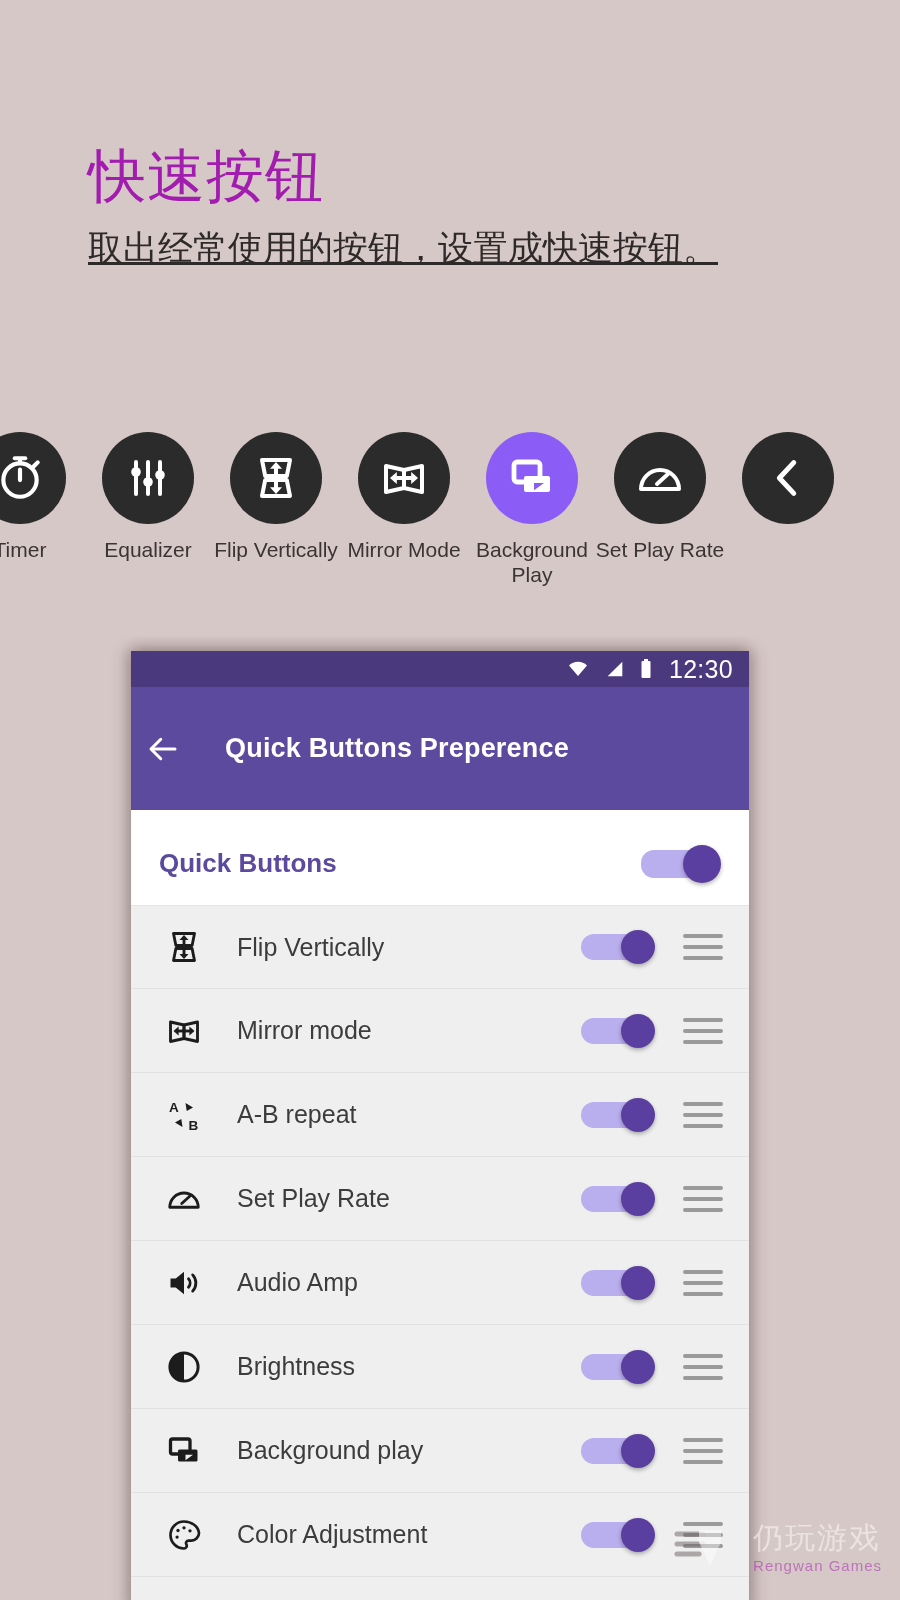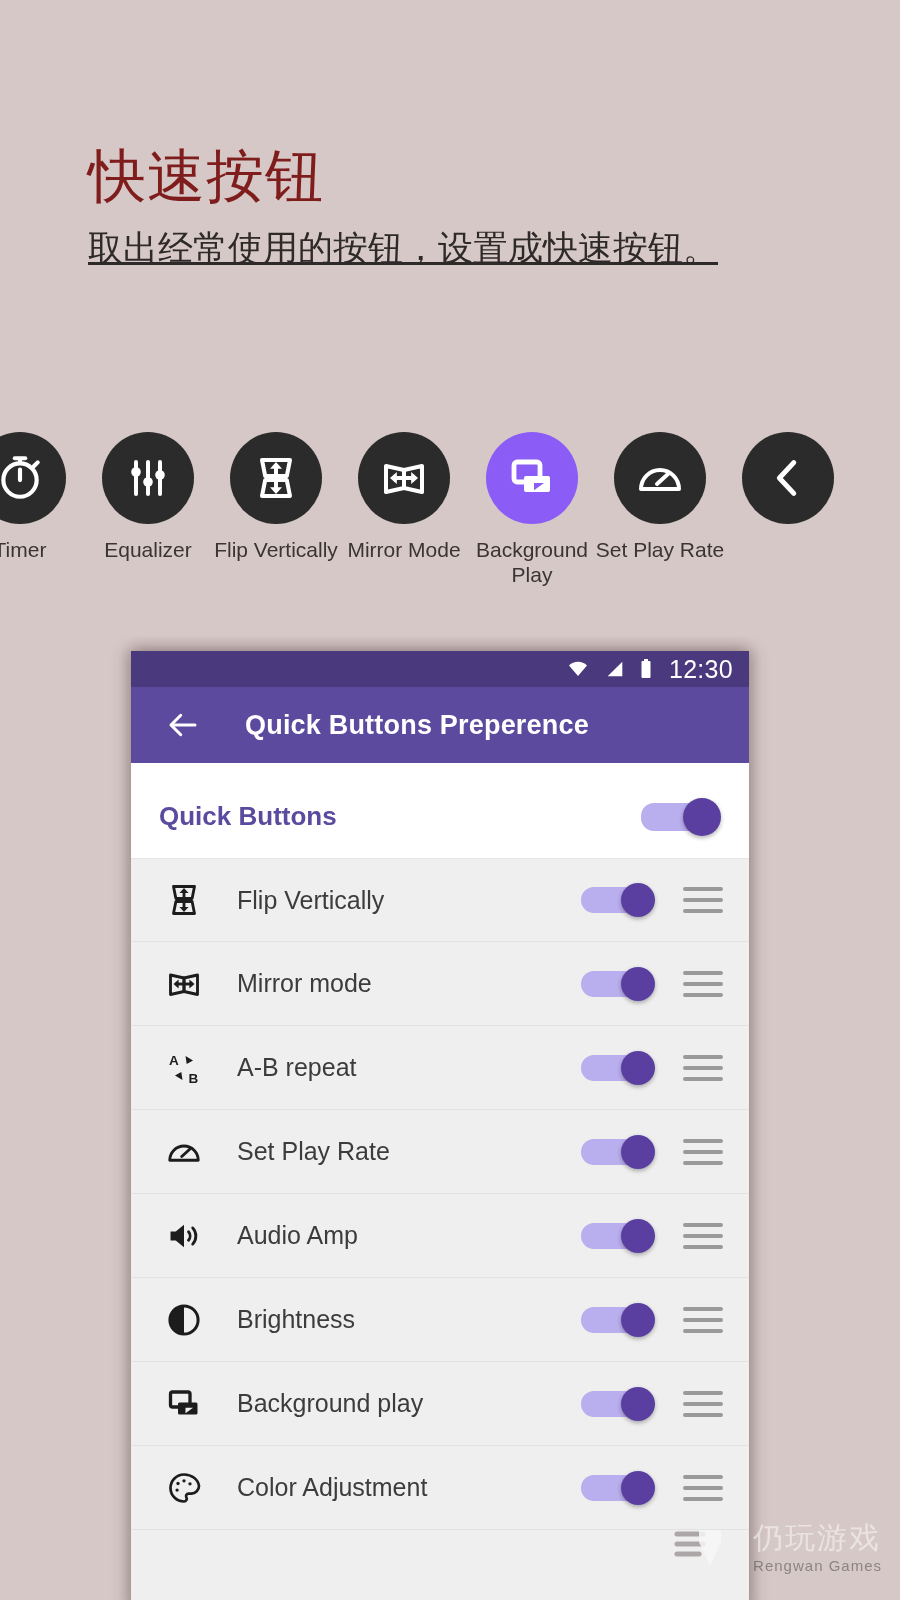--- a/index.html
+++ b/index.html
@@ -26,7 +26,7 @@
   .promo-title {
     font-size: 58px;
     line-height: 1.08;
-    color: #7f1d1d;
+    color: #a21caf;
     font-weight: 400;
     letter-spacing: 1px;
     white-space: nowrap;

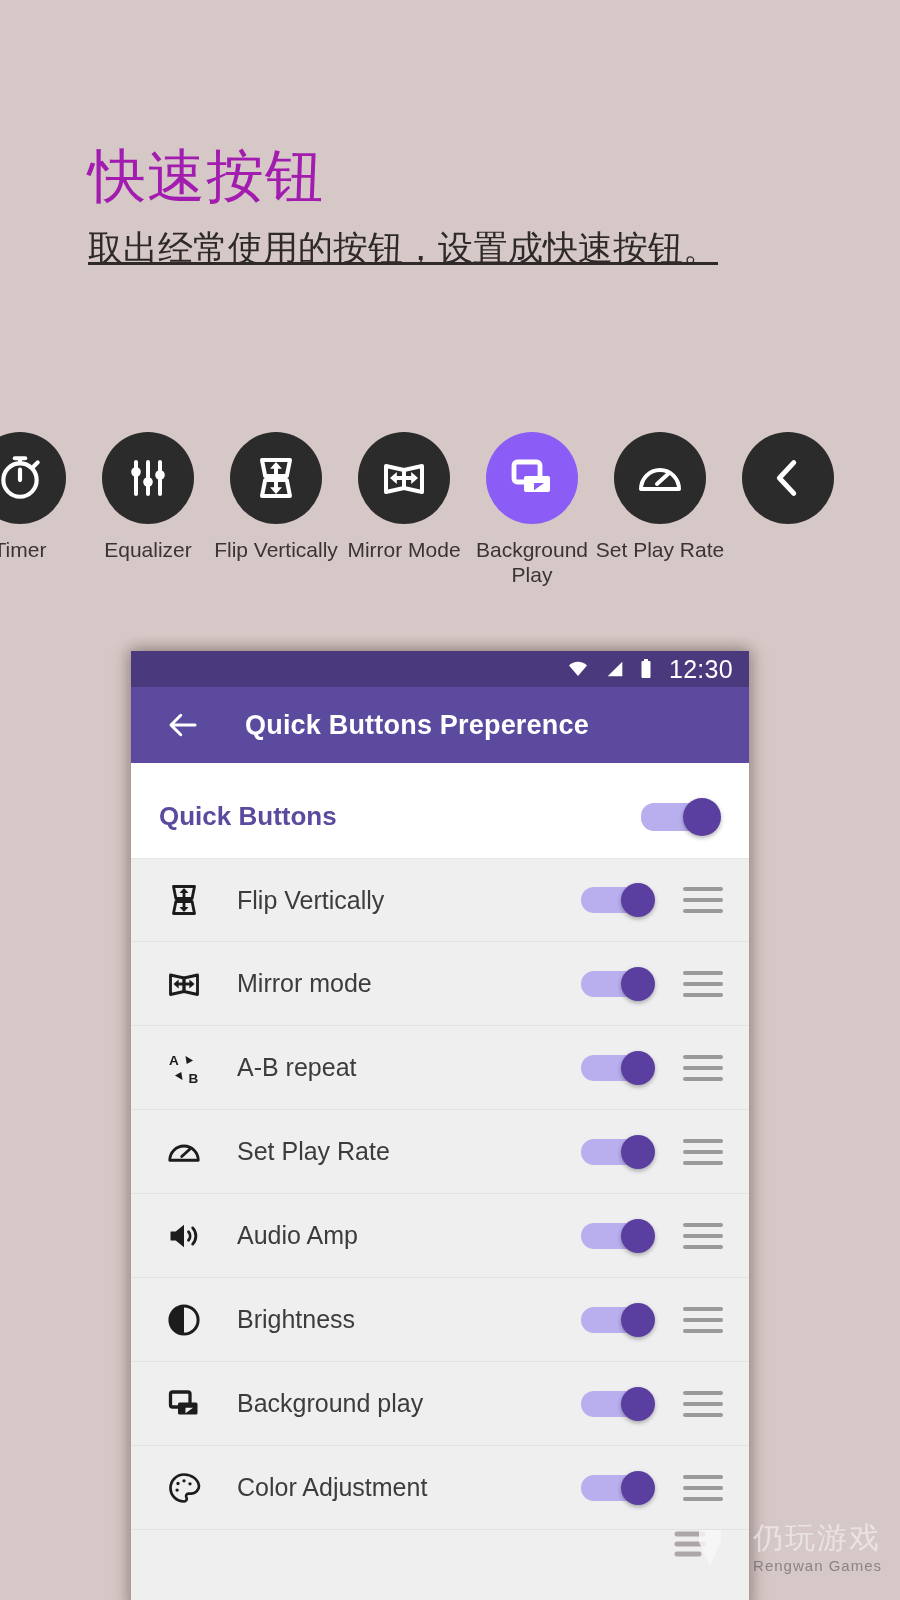--- a/index.html
+++ b/index.html
@@ -108,11 +108,11 @@
   }
 
   .appbar {
-    height: 76px;
+    height: 123px;
     background: #5b4a9e;
     display: flex;
     align-items: center;
-    padding-left: 34px;
+    padding-left: 14px;
   }
   .appbar-title {
     color: #ffffff;

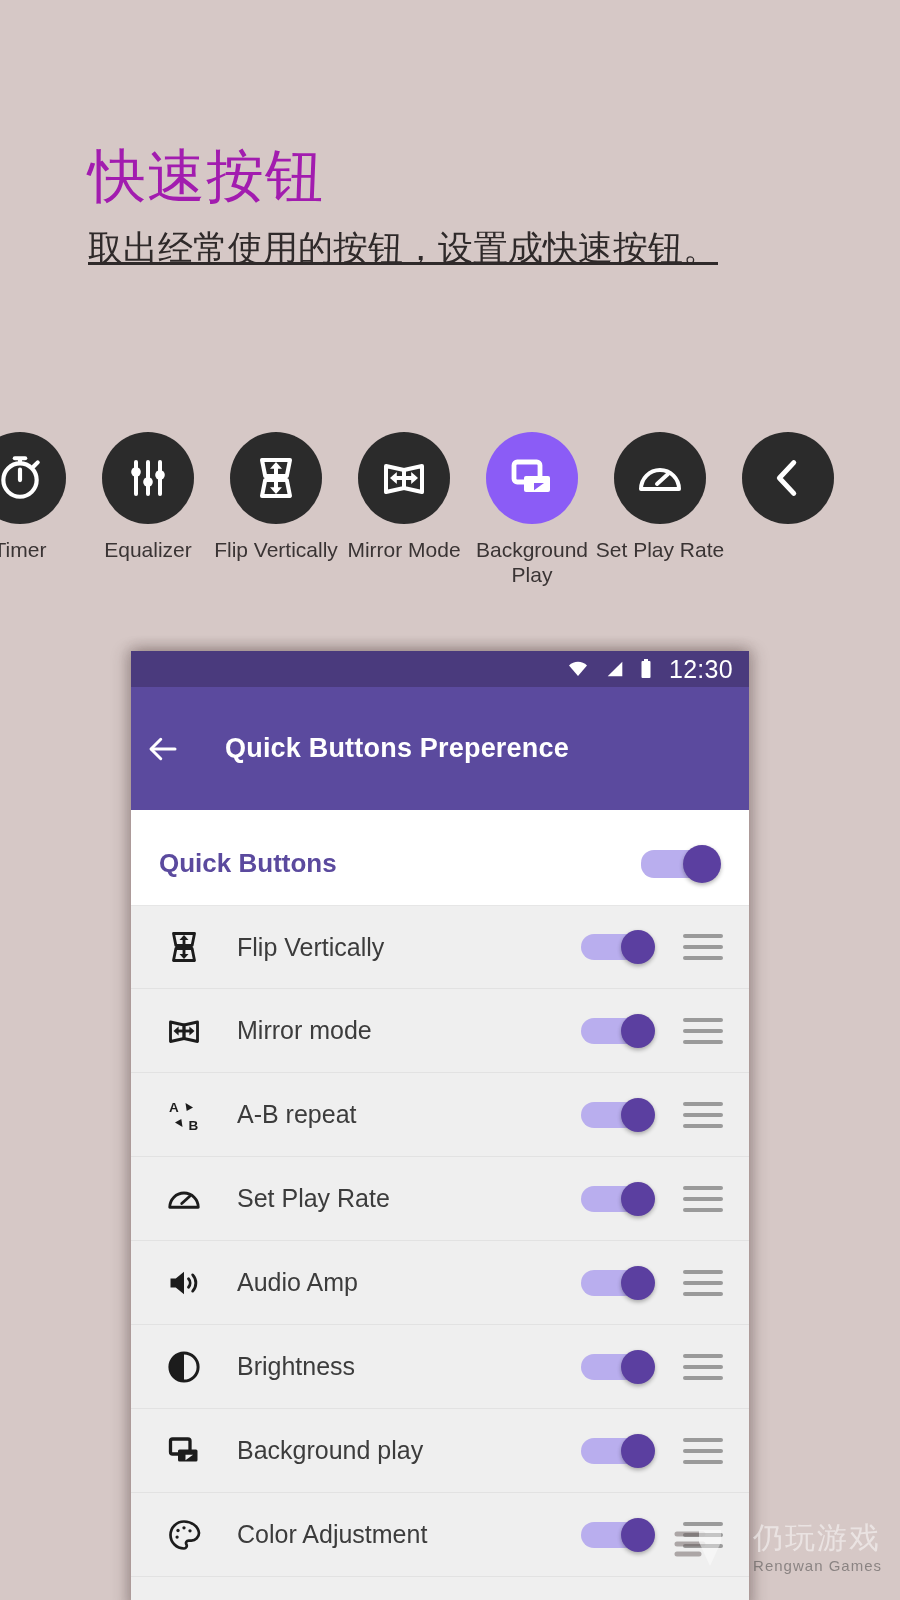--- a/index.html
+++ b/index.html
@@ -224,7 +224,7 @@
   }
   .wm-en {
     font-size: 15px;
-    color: #404040;
+    color: #a21caf;
     letter-spacing: 1px;
     margin-top: 3px;
   }

